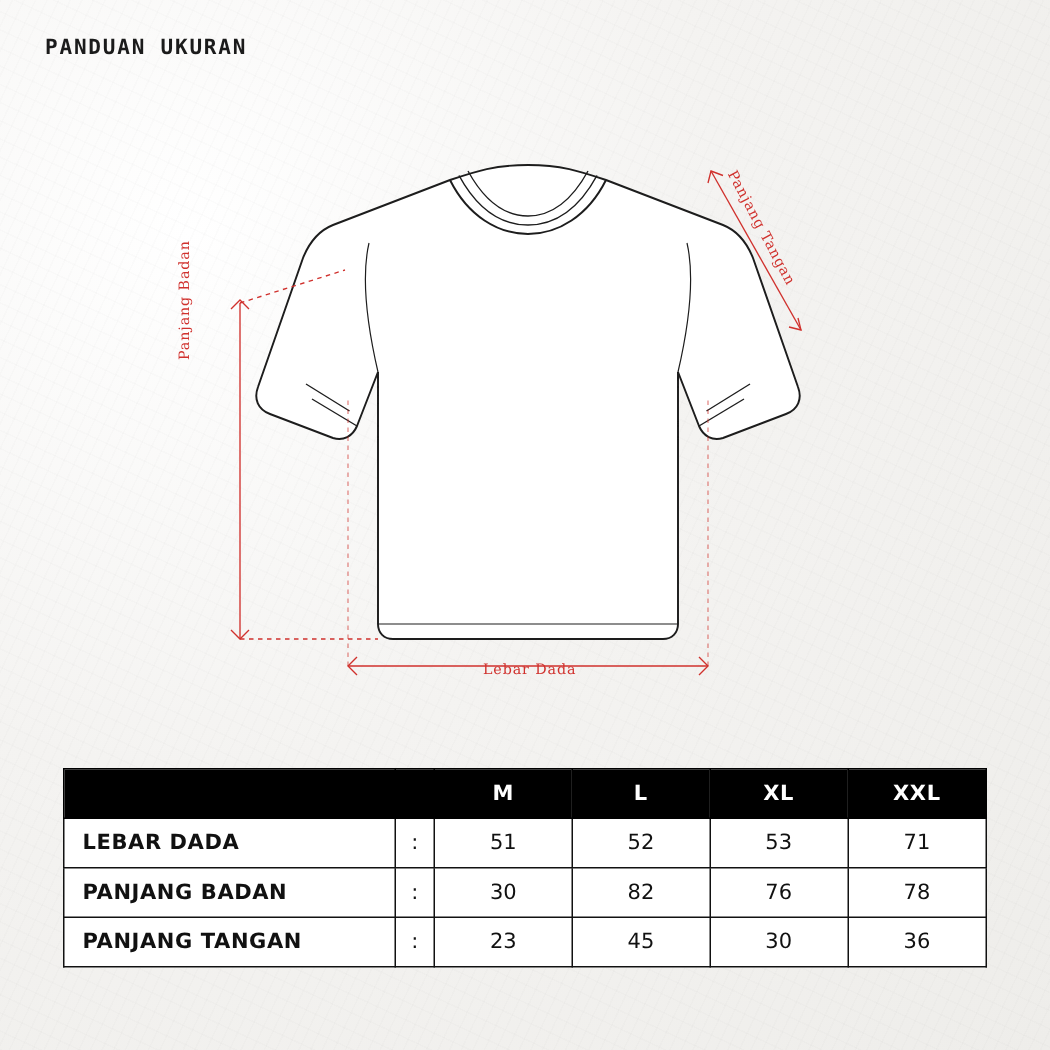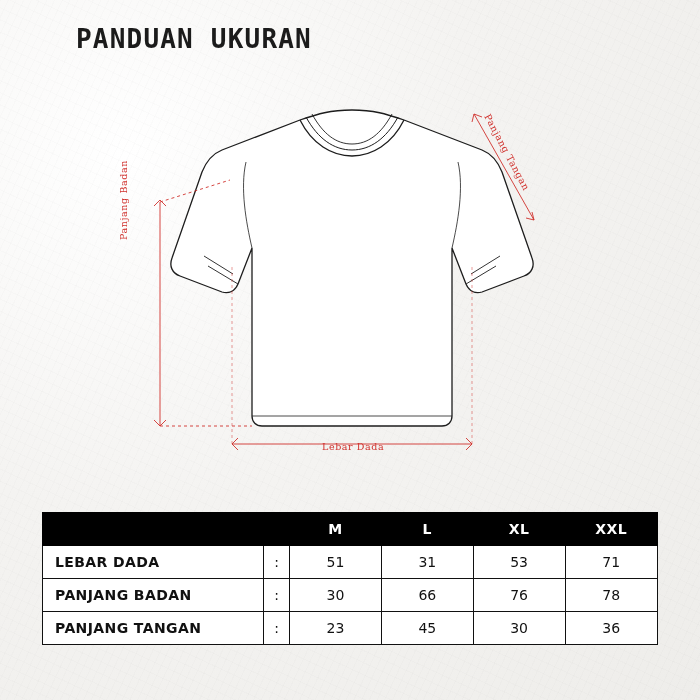--- a/index.html
+++ b/index.html
@@ -35,10 +35,9 @@
     top: 24px;
     font-family: "DejaVu Sans Mono", monospace;
     font-weight: bold;
-    font-size: 26px;
+    font-size: 14px;
     letter-spacing: 1.2px;
     color: #1b1b1b;
-    margin-left: 46px;
   }
   .shirt-area {
     position: absolute;

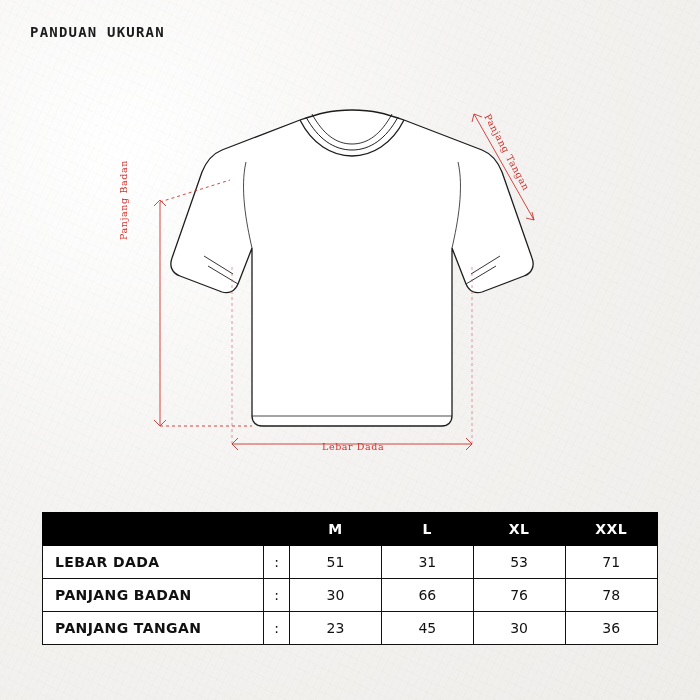--- a/index.html
+++ b/index.html
@@ -201,7 +201,7 @@
         <td class="col-label">LEBAR DADA</td>
         <td class="col-colon">:</td>
         <td class="col-val">51</td>
-        <td class="col-val">31</td>
+        <td class="col-val">52</td>
         <td class="col-val">53</td>
         <td class="col-val">71</td>
       </tr>

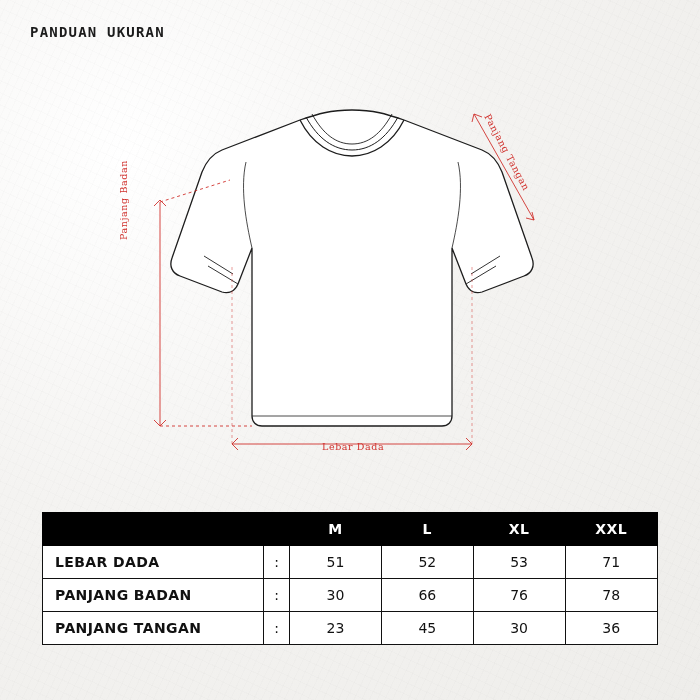--- a/index.html
+++ b/index.html
@@ -209,7 +209,7 @@
         <td class="col-label">PANJANG BADAN</td>
         <td class="col-colon">:</td>
         <td class="col-val">30</td>
-        <td class="col-val">66</td>
+        <td class="col-val">82</td>
         <td class="col-val">76</td>
         <td class="col-val">78</td>
       </tr>

